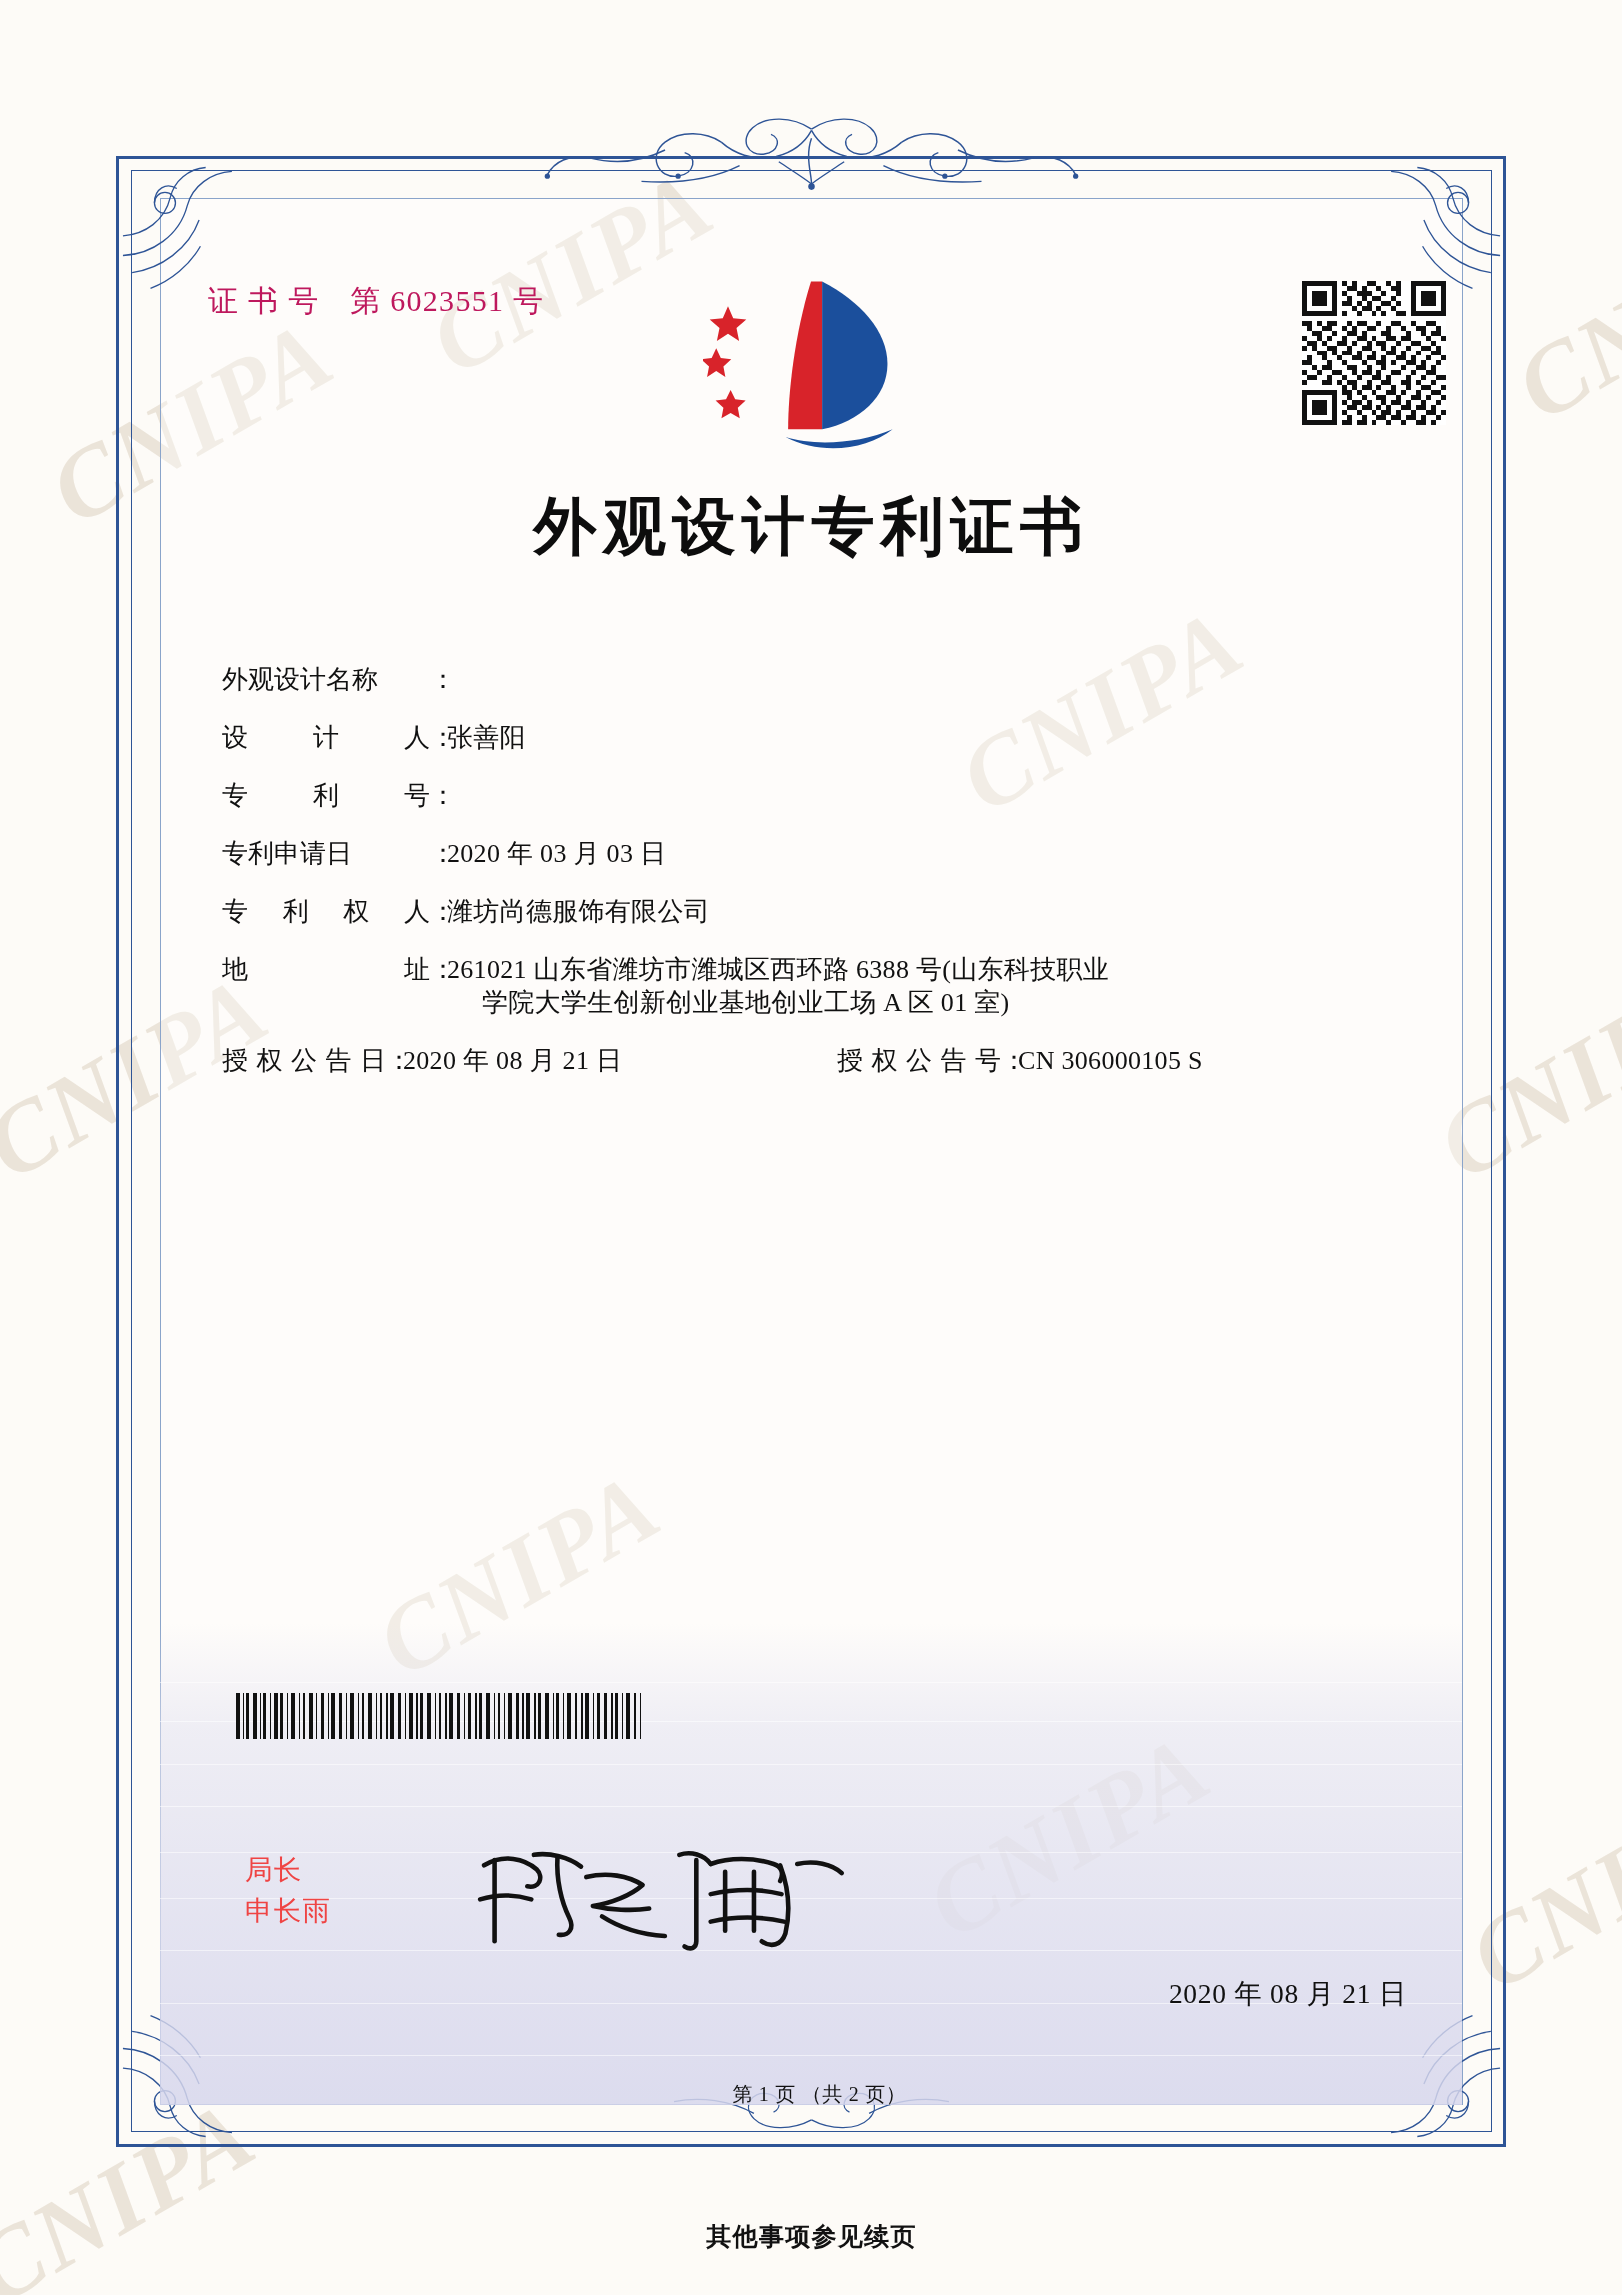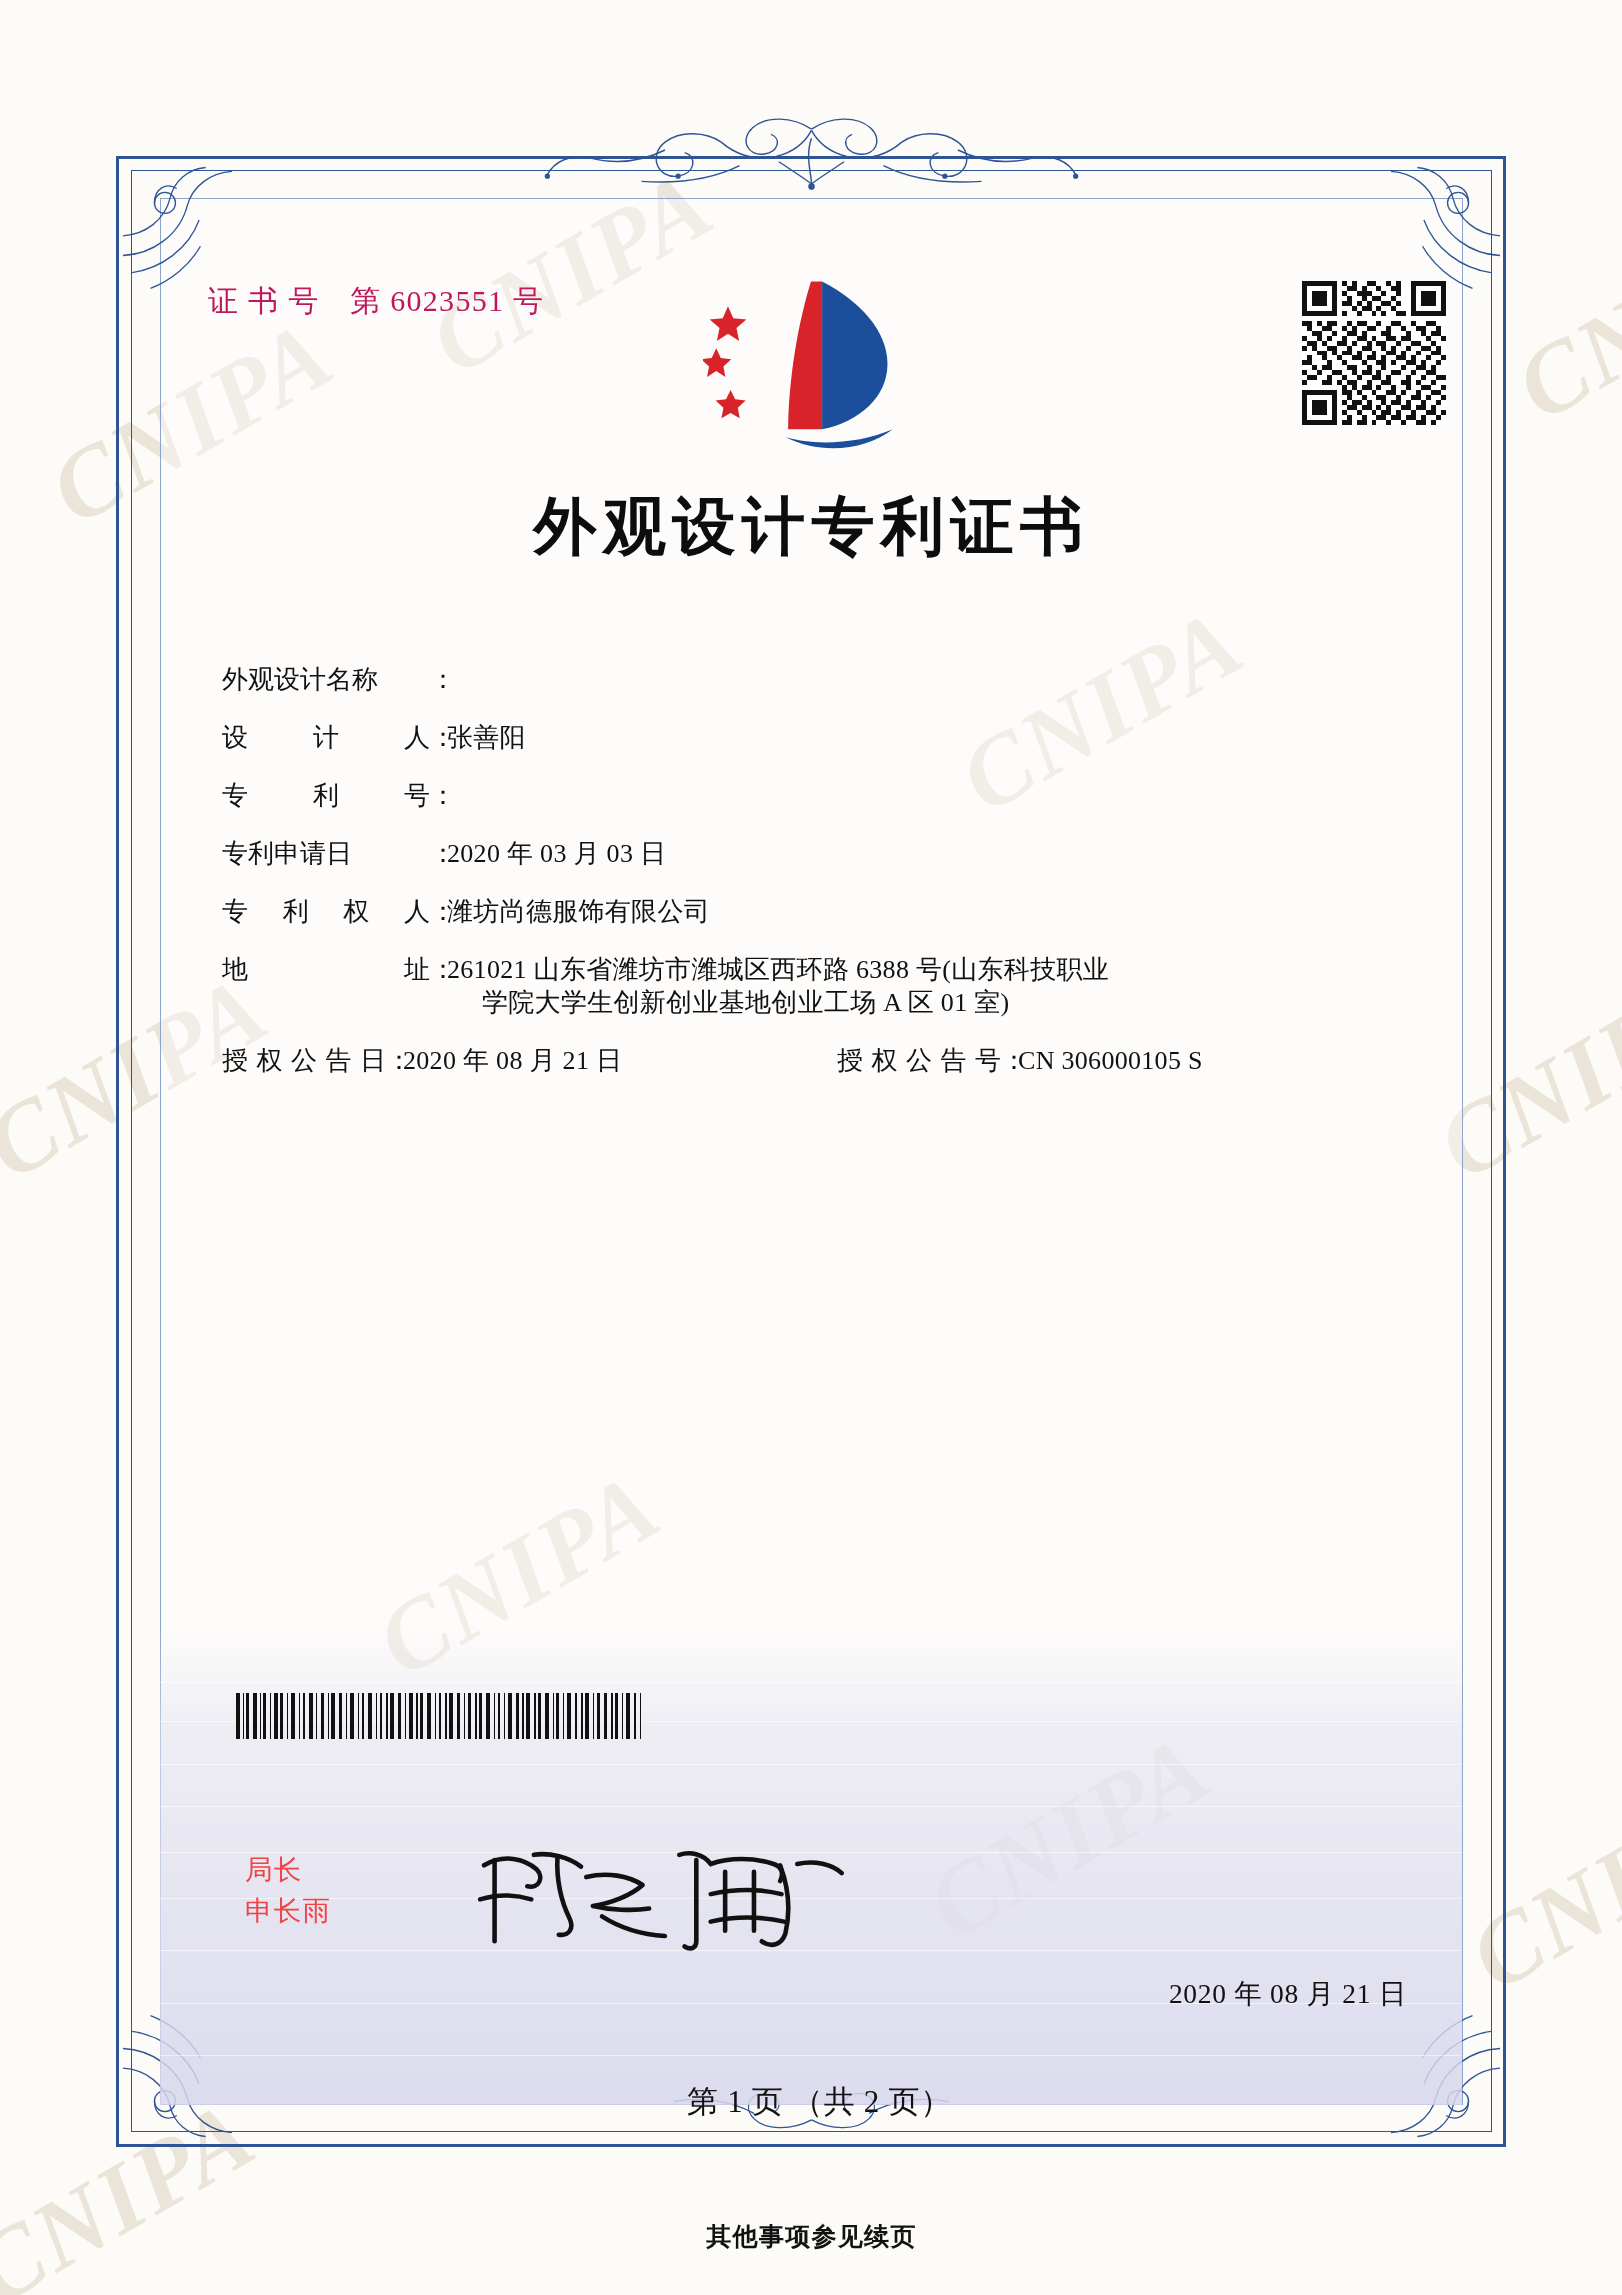--- a/index.html
+++ b/index.html
@@ -231,7 +231,7 @@
     left: 16px; right: 0;
     top: 2081px;
     text-align: center;
-    font-size: 31px;
+    font-size: 20px;
     color: #111;
     letter-spacing: 0.7px;
   }

